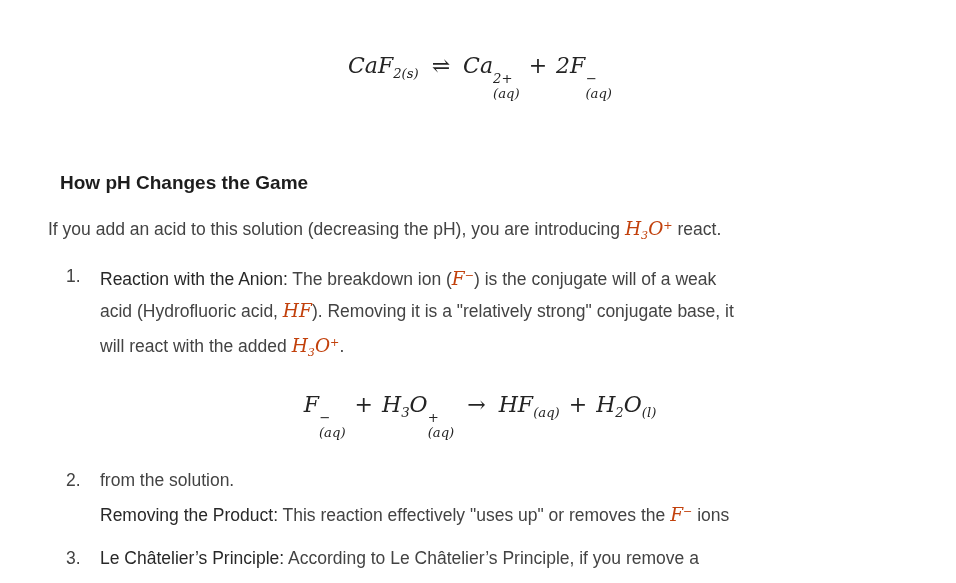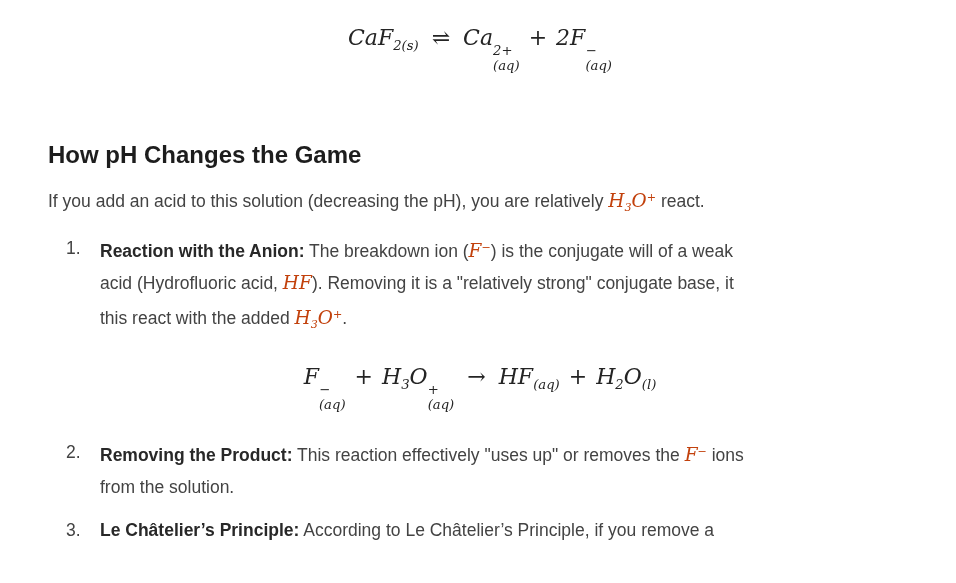--- a/index.html
+++ b/index.html
@@ -19,7 +19,7 @@
     font-style: italic;
     font-size: 22px; line-height: 40px; color: #242424;
   }
-  .eq-top { margin: 2px 0 0 0; text-align: center; }
+  .eq-top { margin: 30px 0 0 0; text-align: center; }
   .eq-mid { margin: 16px 0 24px 0; }
   .mop { font-style: normal; }
   .opsp { margin: 0 9px; }

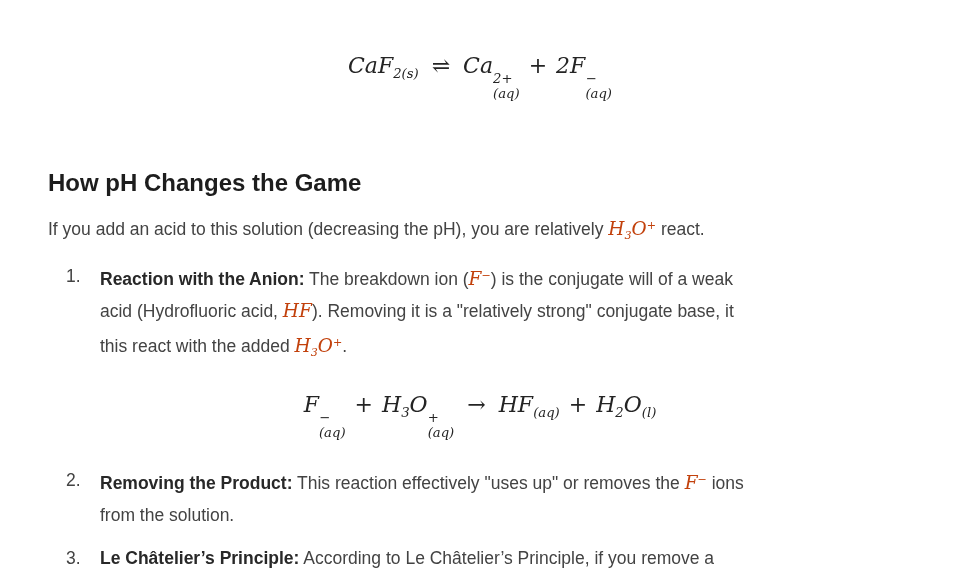--- a/index.html
+++ b/index.html
@@ -40,8 +40,8 @@
   }
 
   h2 {
-    font-size: 24px; line-height: 26px; font-weight: 700;
-    color: #1d1d1d; margin: 68px 0 0 0;
+    font-size: 19px; line-height: 26px; font-weight: 700;
+    color: #1d1d1d; margin: 68px 0 0 12px;
   }
   .intro { margin: 14px 0 8px 0; }
   .ln { display: block; }

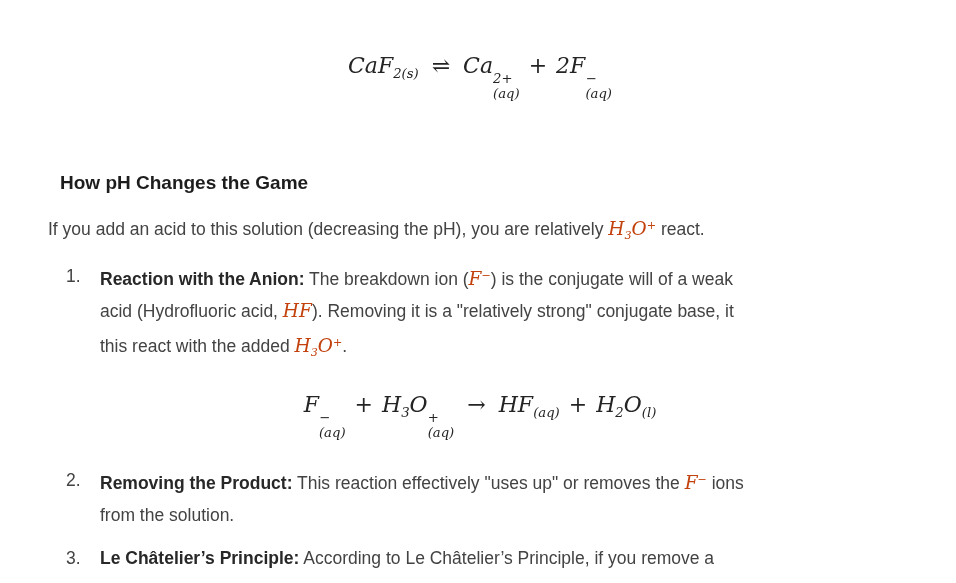--- a/index.html
+++ b/index.html
@@ -70,7 +70,7 @@
   <h2>How pH Changes the Game</h2>
 
   <p class="intro">
-    <span class="ln"><span>If you add an acid to this solution (decreasing the pH), you are relatively </span><span class="math"><span>H</span><span class="msub">3</span><span>O</span><span class="msup">+</span></span><span> react.</span></span>
+    <span class="ln"><span>If you add an acid to this solution (decreasing the pH), you are introducing </span><span class="math"><span>H</span><span class="msub">3</span><span>O</span><span class="msup">+</span></span><span> react.</span></span>
   </p>
 
   <div class="list">

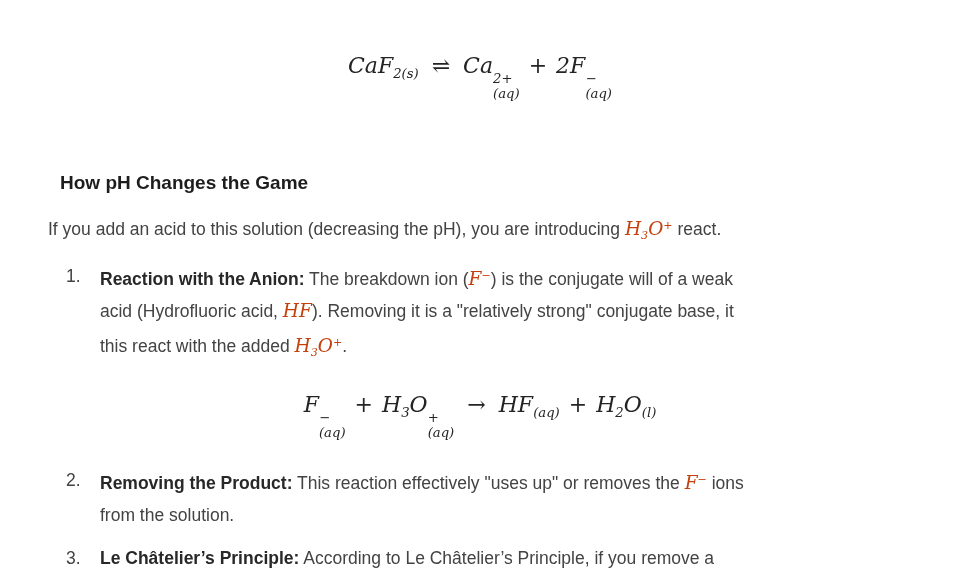--- a/index.html
+++ b/index.html
@@ -50,7 +50,7 @@
   .li { display: flex; padding-left: 18px; margin-bottom: 11px; }
   .num { width: 34px; flex: 0 0 34px; color: #434343; }
   .li-text { flex: 1 1 auto; }
-  .lead { font-weight: 700; color: #282828; }
+  .lead { font-weight: 400; color: #282828; }
 </style>
 </head>
 <body>

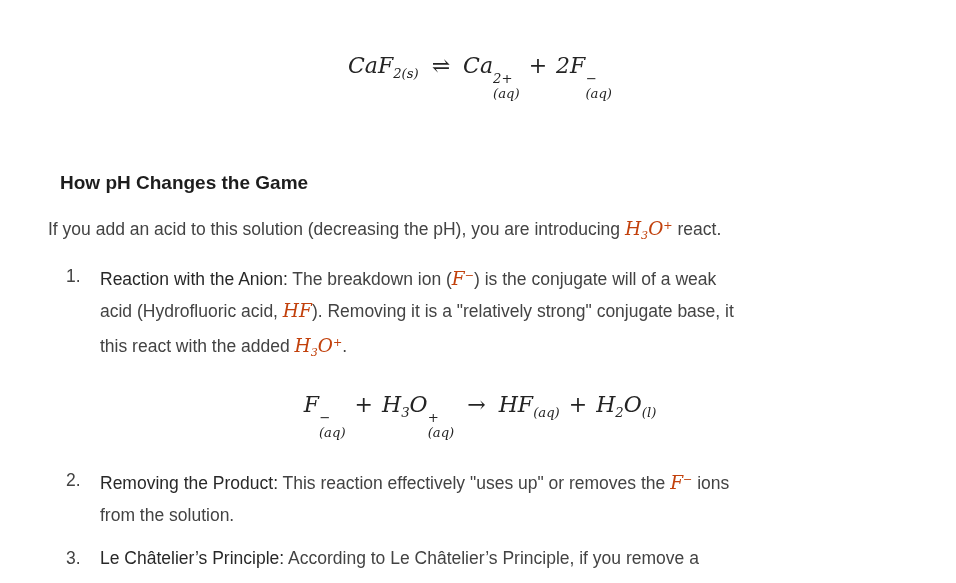--- a/index.html
+++ b/index.html
@@ -80,7 +80,7 @@
       <div class="li-text">
         <span class="ln"><span class="lead">Reaction with the Anion:</span><span> The breakdown ion (</span><span class="math"><span>F</span><span class="msup">−</span></span><span>) is the conjugate will of a weak</span></span>
         <span class="ln"><span>acid (Hydrofluoric acid, </span><span class="math">HF</span><span>). Removing it is a "relatively strong" conjugate base, it</span></span>
-        <span class="ln"><span>this react with the added </span><span class="math"><span>H</span><span class="msub">3</span><span>O</span><span class="msup">+</span></span><span>.</span></span>
+        <span class="ln"><span>will react with the added </span><span class="math"><span>H</span><span class="msub">3</span><span>O</span><span class="msup">+</span></span><span>.</span></span>
       </div>
     </div>
 

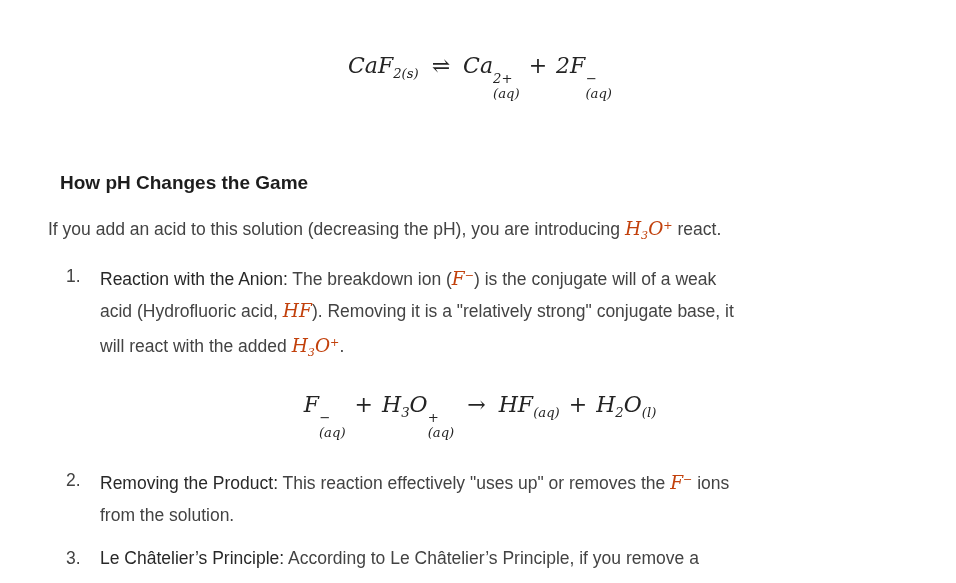--- a/index.html
+++ b/index.html
@@ -97,8 +97,8 @@
     <div class="li">
       <span class="num">2.</span>
       <div class="li-text">
+        <span class="ln">from the solution.</span>
         <span class="ln"><span class="lead">Removing the Product:</span><span> This reaction effectively "uses up" or removes the </span><span class="math"><span>F</span><span class="msup">−</span></span><span> ions</span></span>
-        <span class="ln">from the solution.</span>
       </div>
     </div>
 

